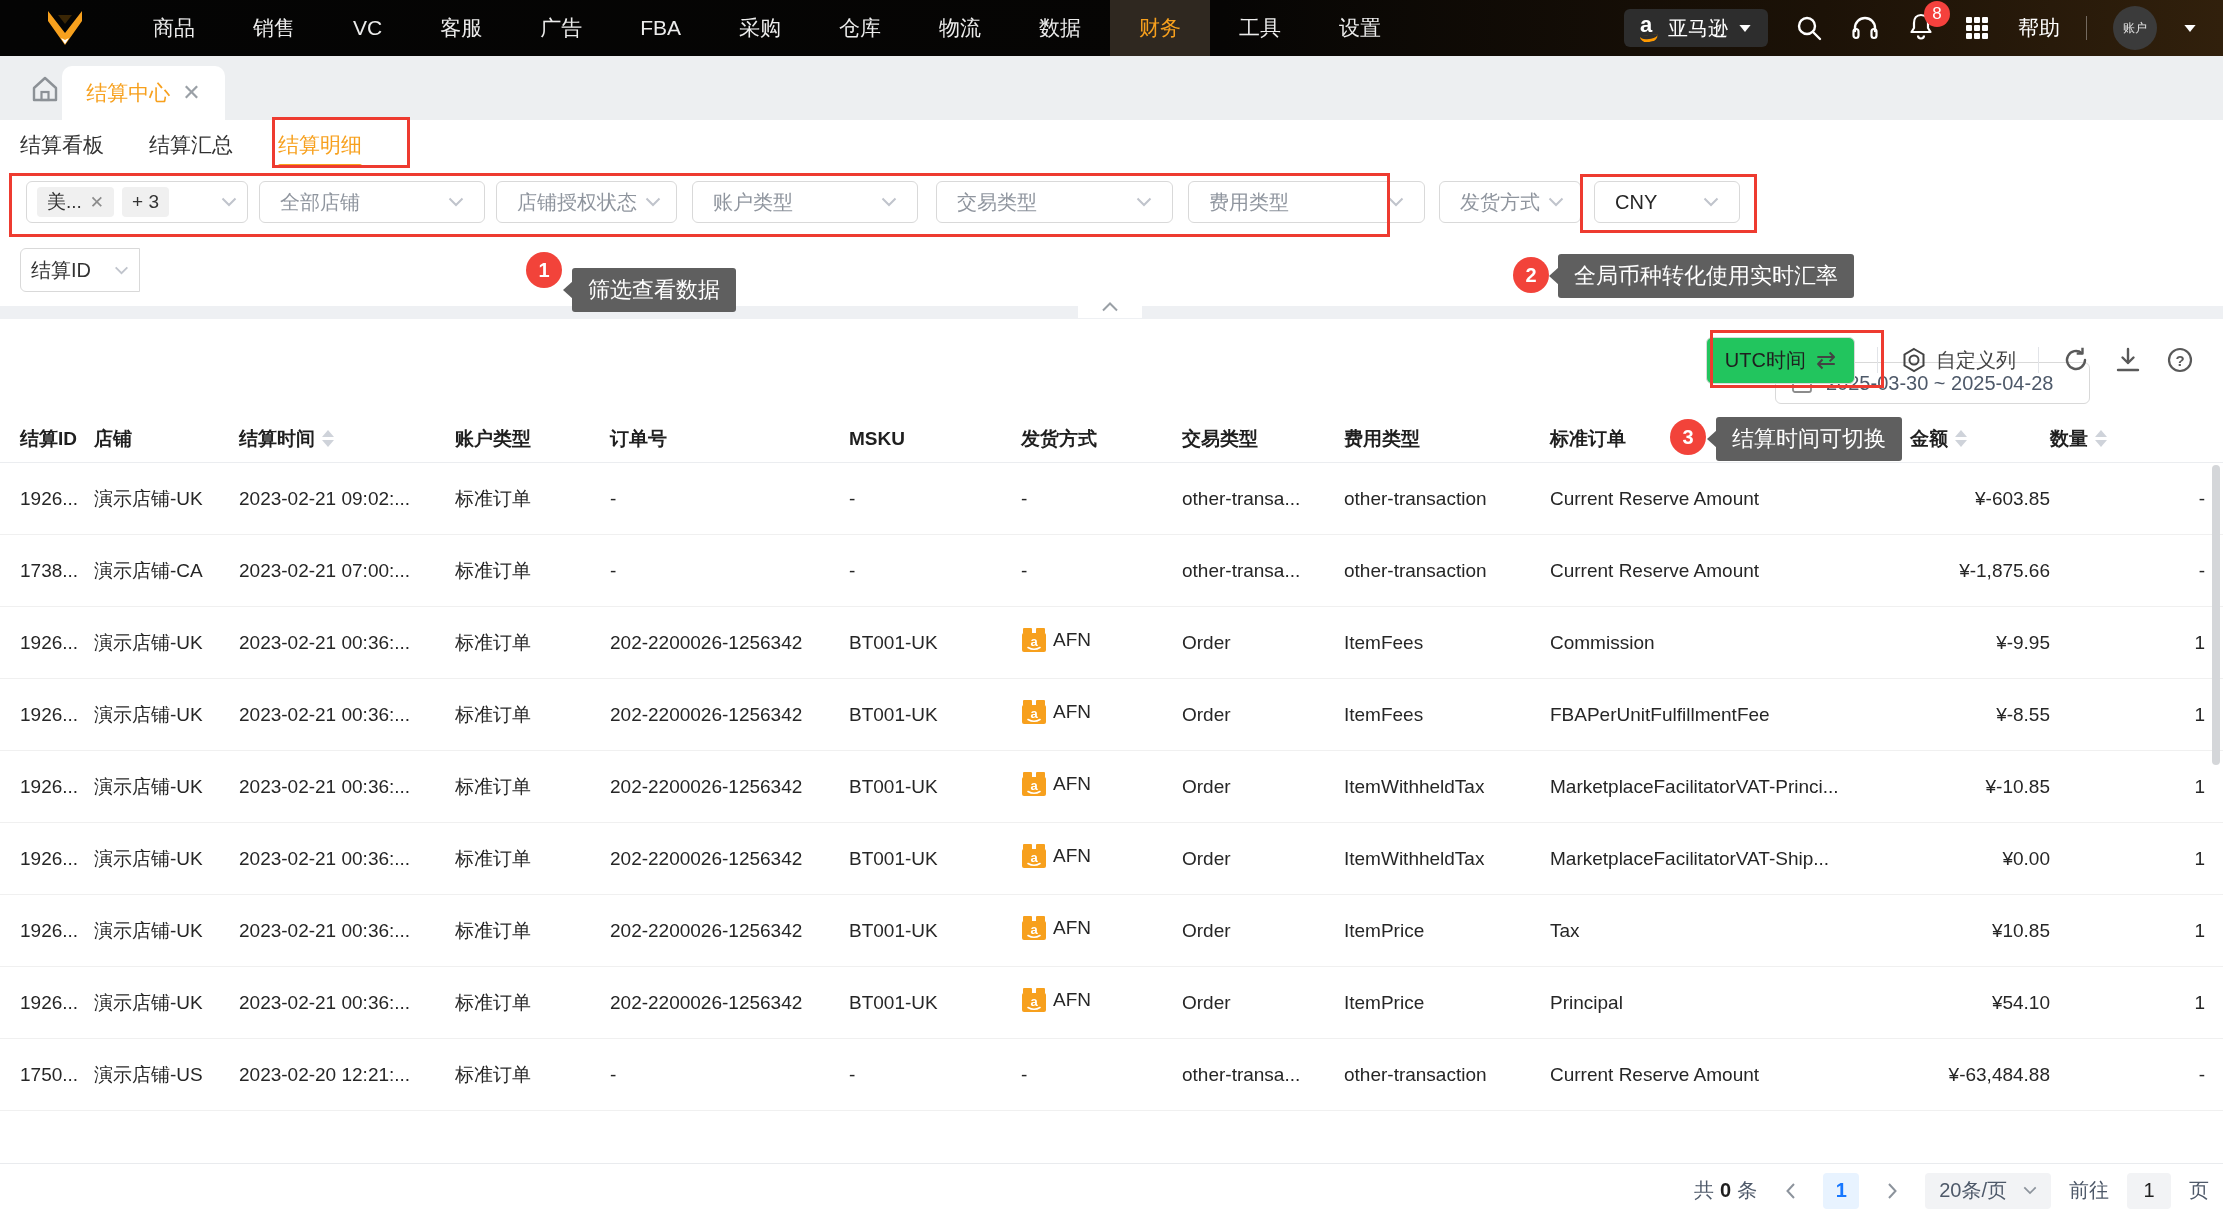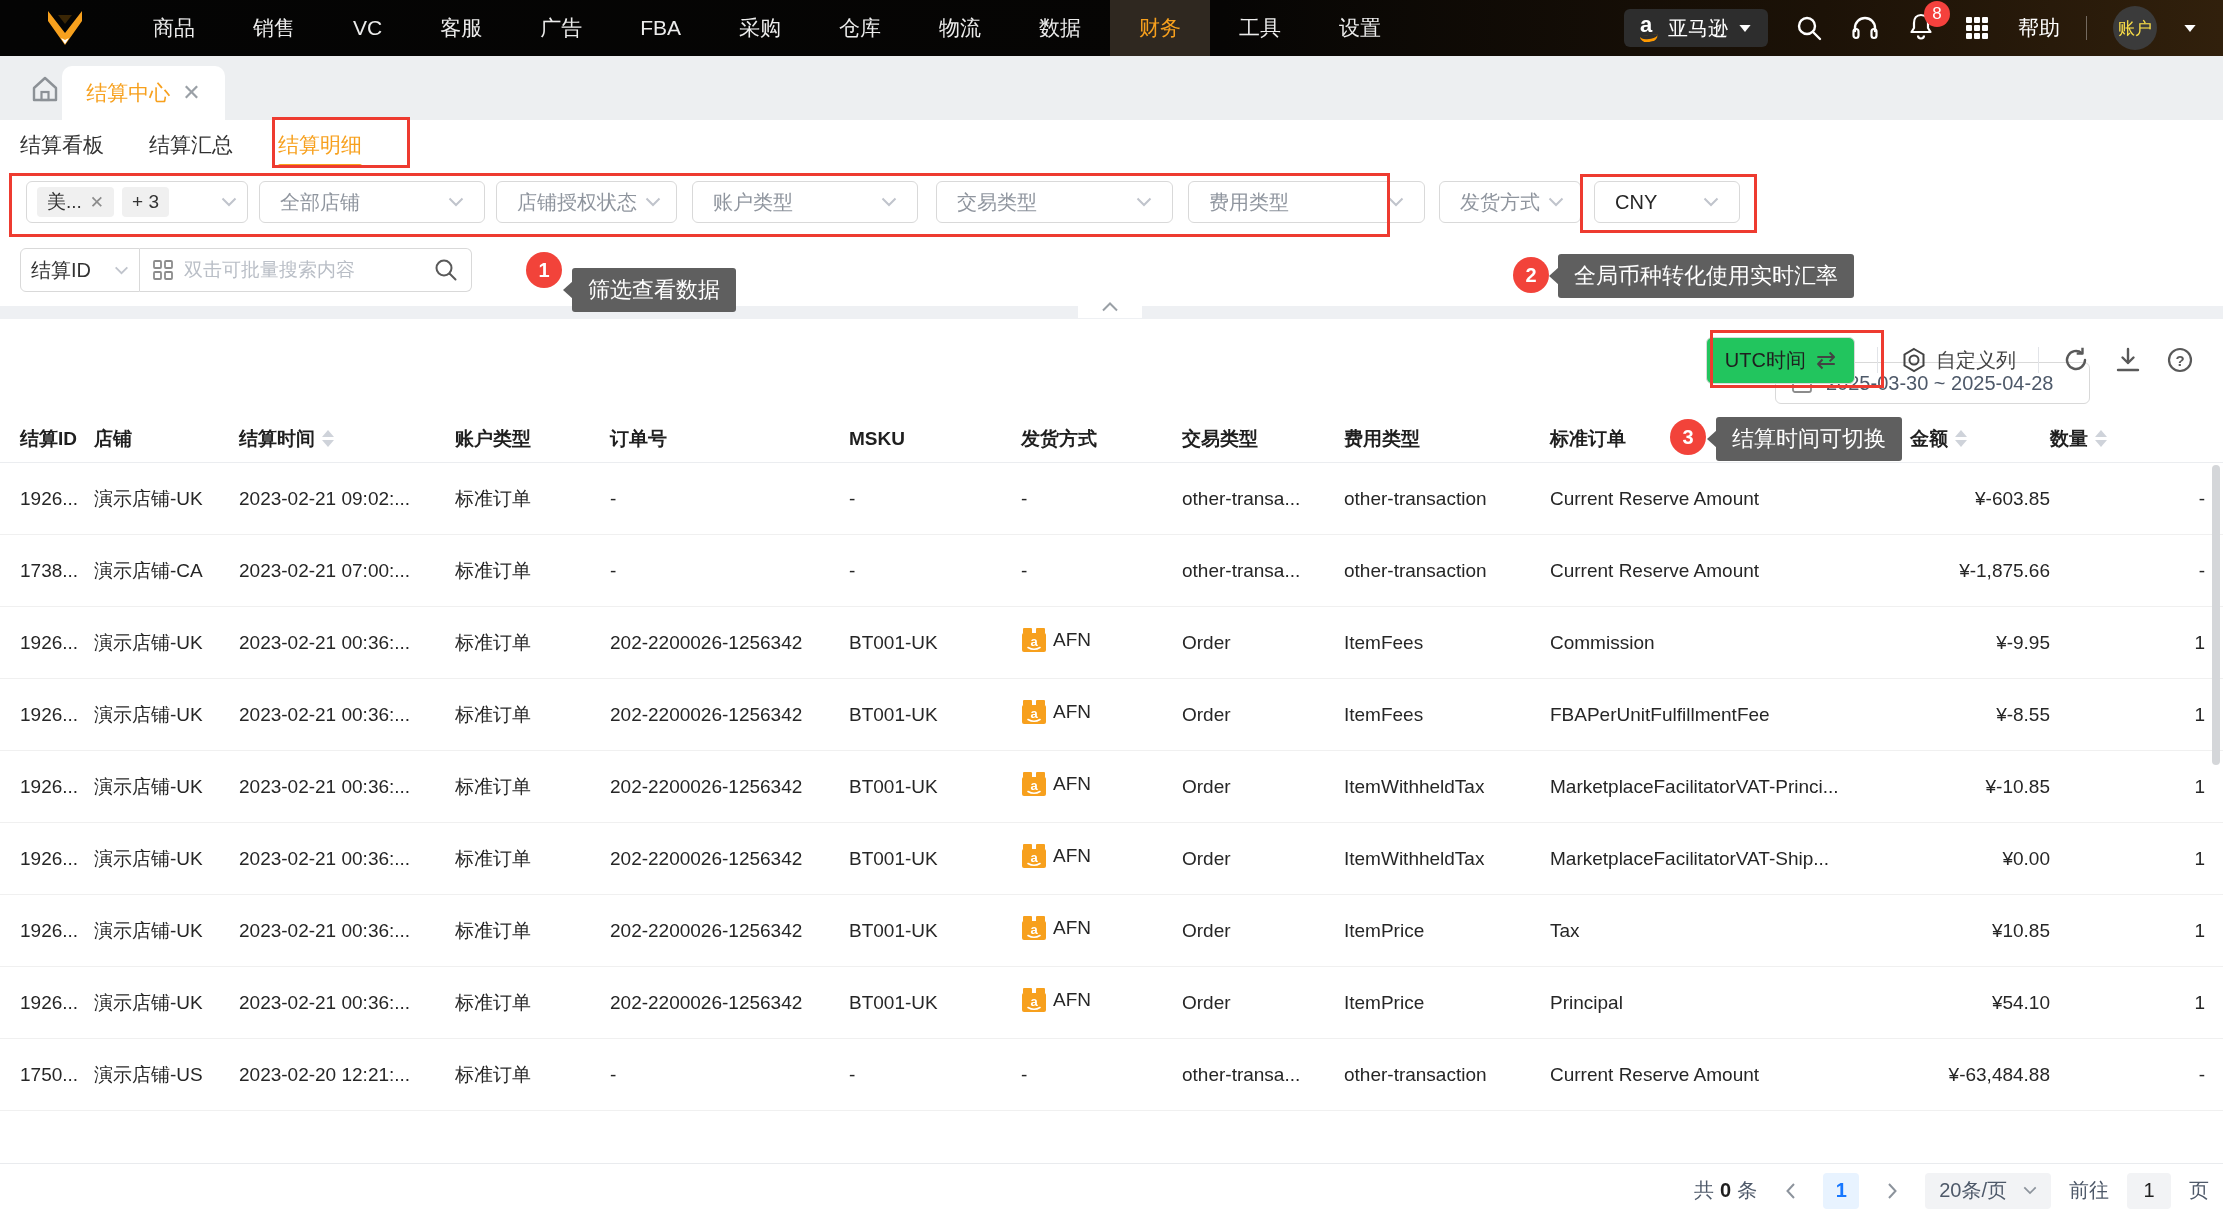--- a/index.html
+++ b/index.html
@@ -22,7 +22,7 @@
   #bell-badge{position:absolute;top:-10px;right:-14px;min-width:26px;height:26px;border-radius:13px;background:#f5413d;color:#fff;font-size:17px;display:flex;align-items:center;justify-content:center;padding:0 6px}
   #help-link{color:#fff;font-size:21px;cursor:pointer}
   .v-div{width:1px;height:24px;background:rgba(255,255,255,.35)}
-  #avatar{width:44px;height:44px;border-radius:50%;background:#3b3b3b;color:#fde047;font-size:17px;display:flex;align-items:center;justify-content:center;cursor:pointer}
+  #avatar{width:44px;height:44px;border-radius:50%;background:#3b3b3b;color:#e5e5e5;font-size:12px;display:flex;align-items:center;justify-content:center;cursor:pointer}
 
   
   #tabbar{position:absolute;left:0;top:56px;width:2223px;height:64px;background:#edeff1}

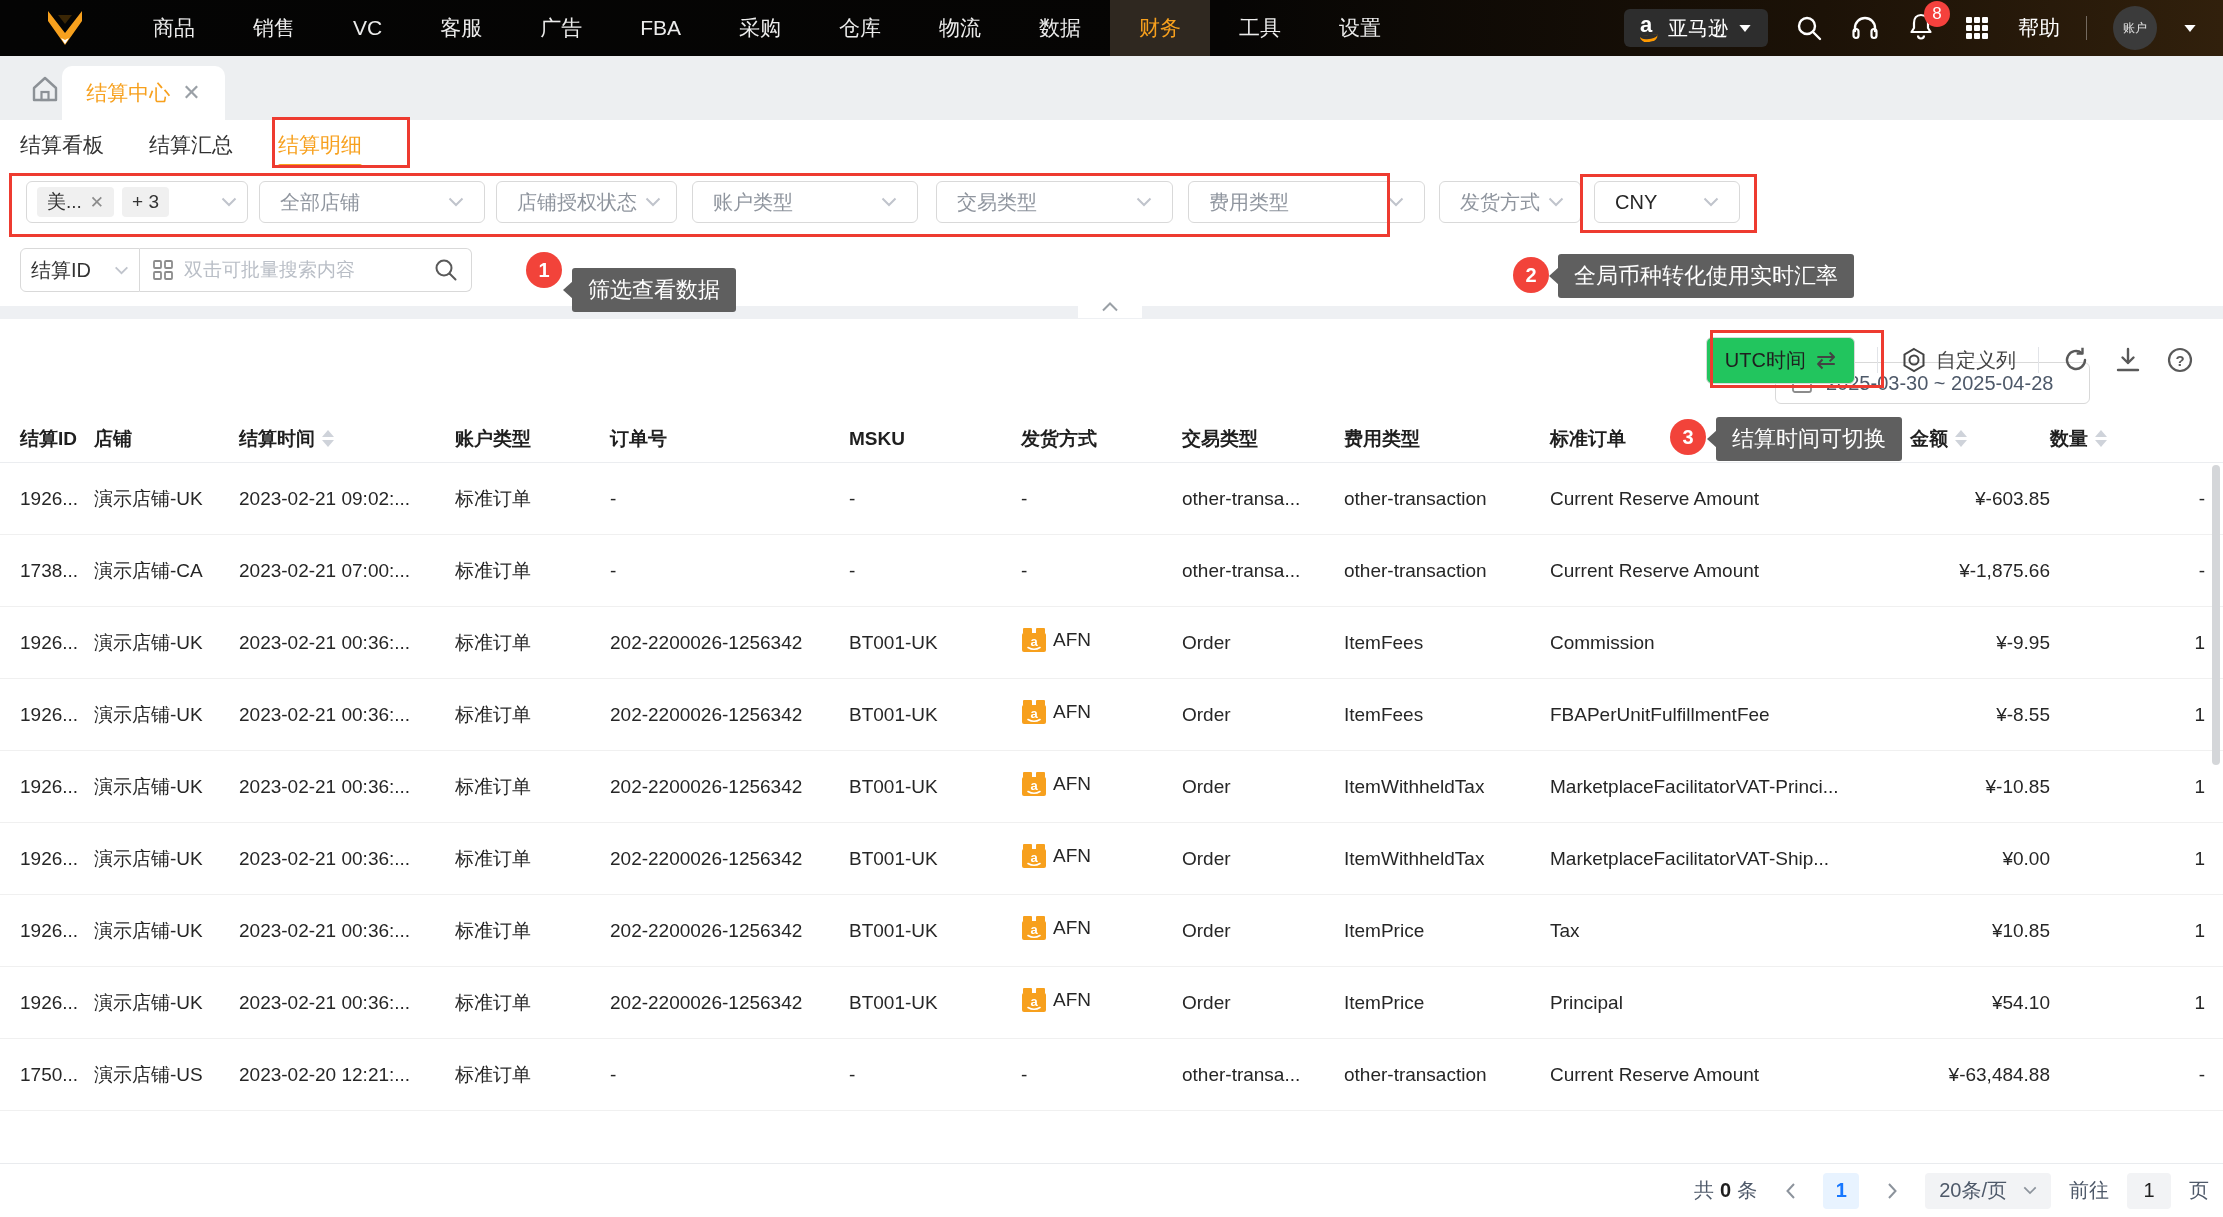--- a/index.html
+++ b/index.html
@@ -323,19 +323,6 @@
         <path d="M1.5 1.5 L8 8 L14.5 1.5" fill="none" stroke="#c0c4cc" stroke-width="2"></path>
       </svg>
   </div>
-  <div id="search-box">
-    <svg width="22" height="22" viewBox="0 0 22 22">
-      <rect x="2" y="2" width="7" height="7" rx="1" fill="none" stroke="#8c8c8c" stroke-width="1.8"></rect>
-      <rect x="13" y="2" width="7" height="7" rx="1" fill="none" stroke="#8c8c8c" stroke-width="1.8"></rect>
-      <rect x="2" y="13" width="7" height="7" rx="1" fill="none" stroke="#8c8c8c" stroke-width="1.8"></rect>
-      <rect x="13" y="13" width="7" height="7" rx="1" fill="none" stroke="#8c8c8c" stroke-width="1.8"></rect>
-    </svg>
-    <input id="search-input" placeholder="双击可批量搜索内容" style="">
-    <svg width="26" height="26" viewBox="0 0 26 26">
-      <circle cx="11" cy="11" r="7.5" fill="none" stroke="#595959" stroke-width="2"></circle>
-      <line x1="16.5" y1="16.5" x2="22.5" y2="22.5" stroke="#595959" stroke-width="2" stroke-linecap="round"></line>
-    </svg>
-  </div>
 </div>
 
 <div class="redbox" style="left:272px;top:117px;width:138px;height:51px"></div>

